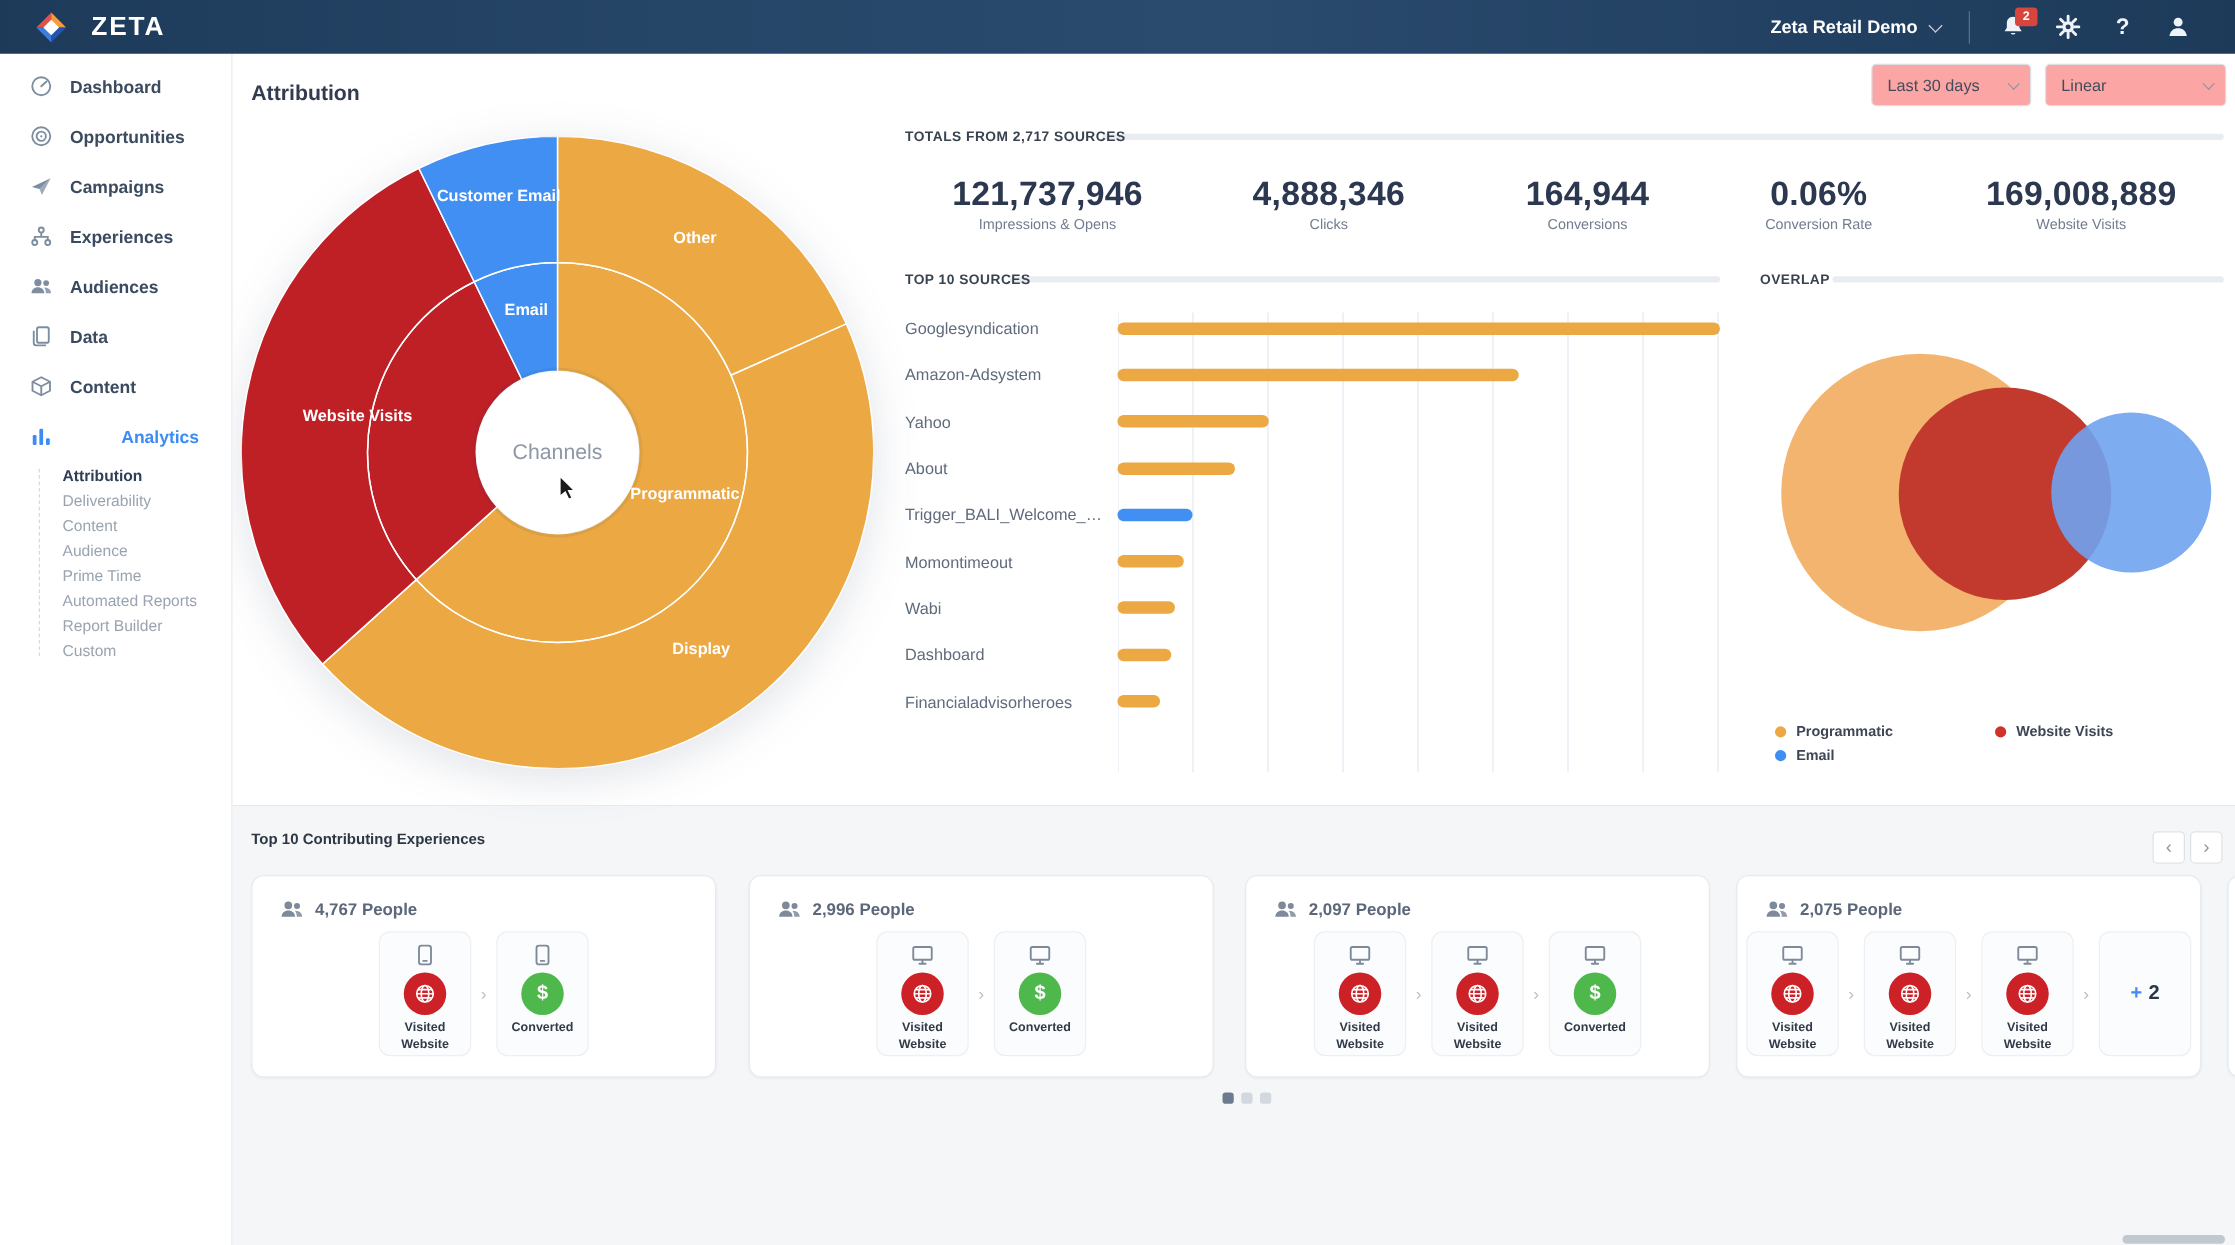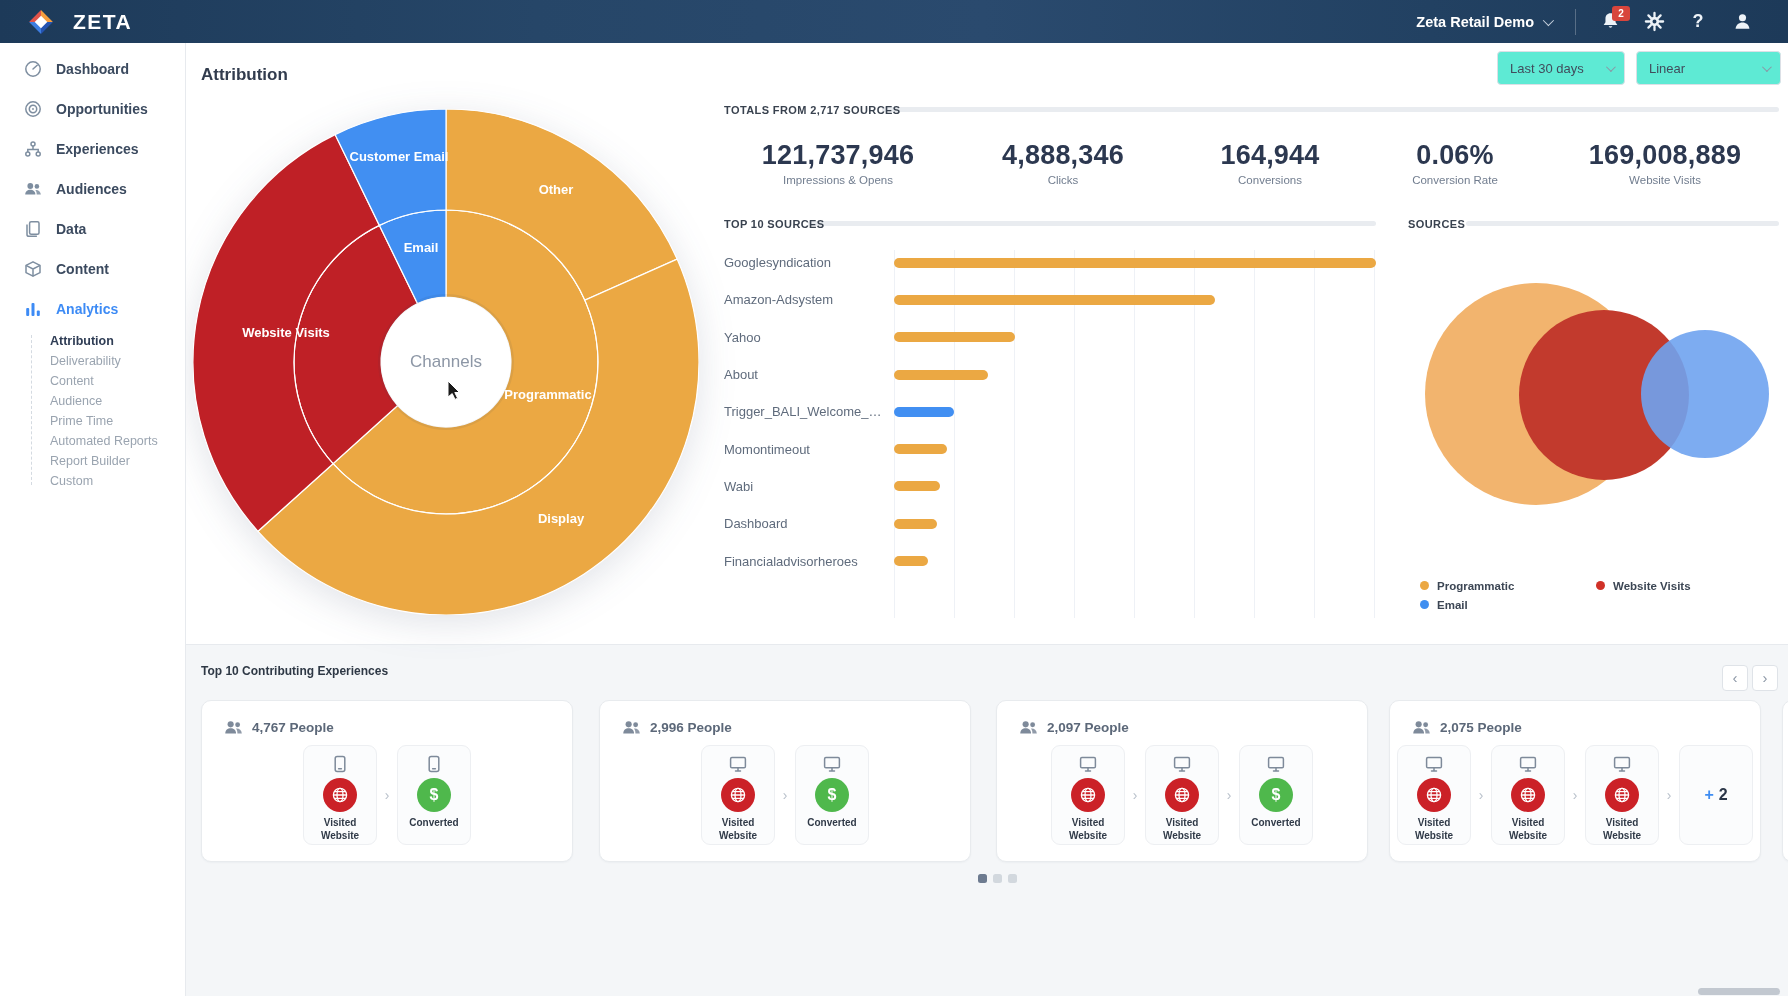--- a/index.html
+++ b/index.html
@@ -39,7 +39,7 @@
 
   
   .page-title{position:absolute;left:201px;top:54px;font-size:17px;font-weight:700;color:#323c4e;z-index:10;}
-  .select{position:absolute;top:51px;height:32px;background:#5eead4;border:1px solid #dbe0e6;border-radius:4px;
+  .select{position:absolute;top:51px;height:32px;background:#fca5a5;border:1px solid #dbe0e6;border-radius:4px;
     font-size:13px;color:#414c5c;display:flex;align-items:center;padding:0 28px 0 12px;cursor:pointer;z-index:10;}
   .select .chev2{position:absolute;right:11px;width:6px;height:6px;border-right:1.5px solid #8b96a4;
     border-bottom:1.5px solid #8b96a4;transform:rotate(45deg) translateY(-2px);}

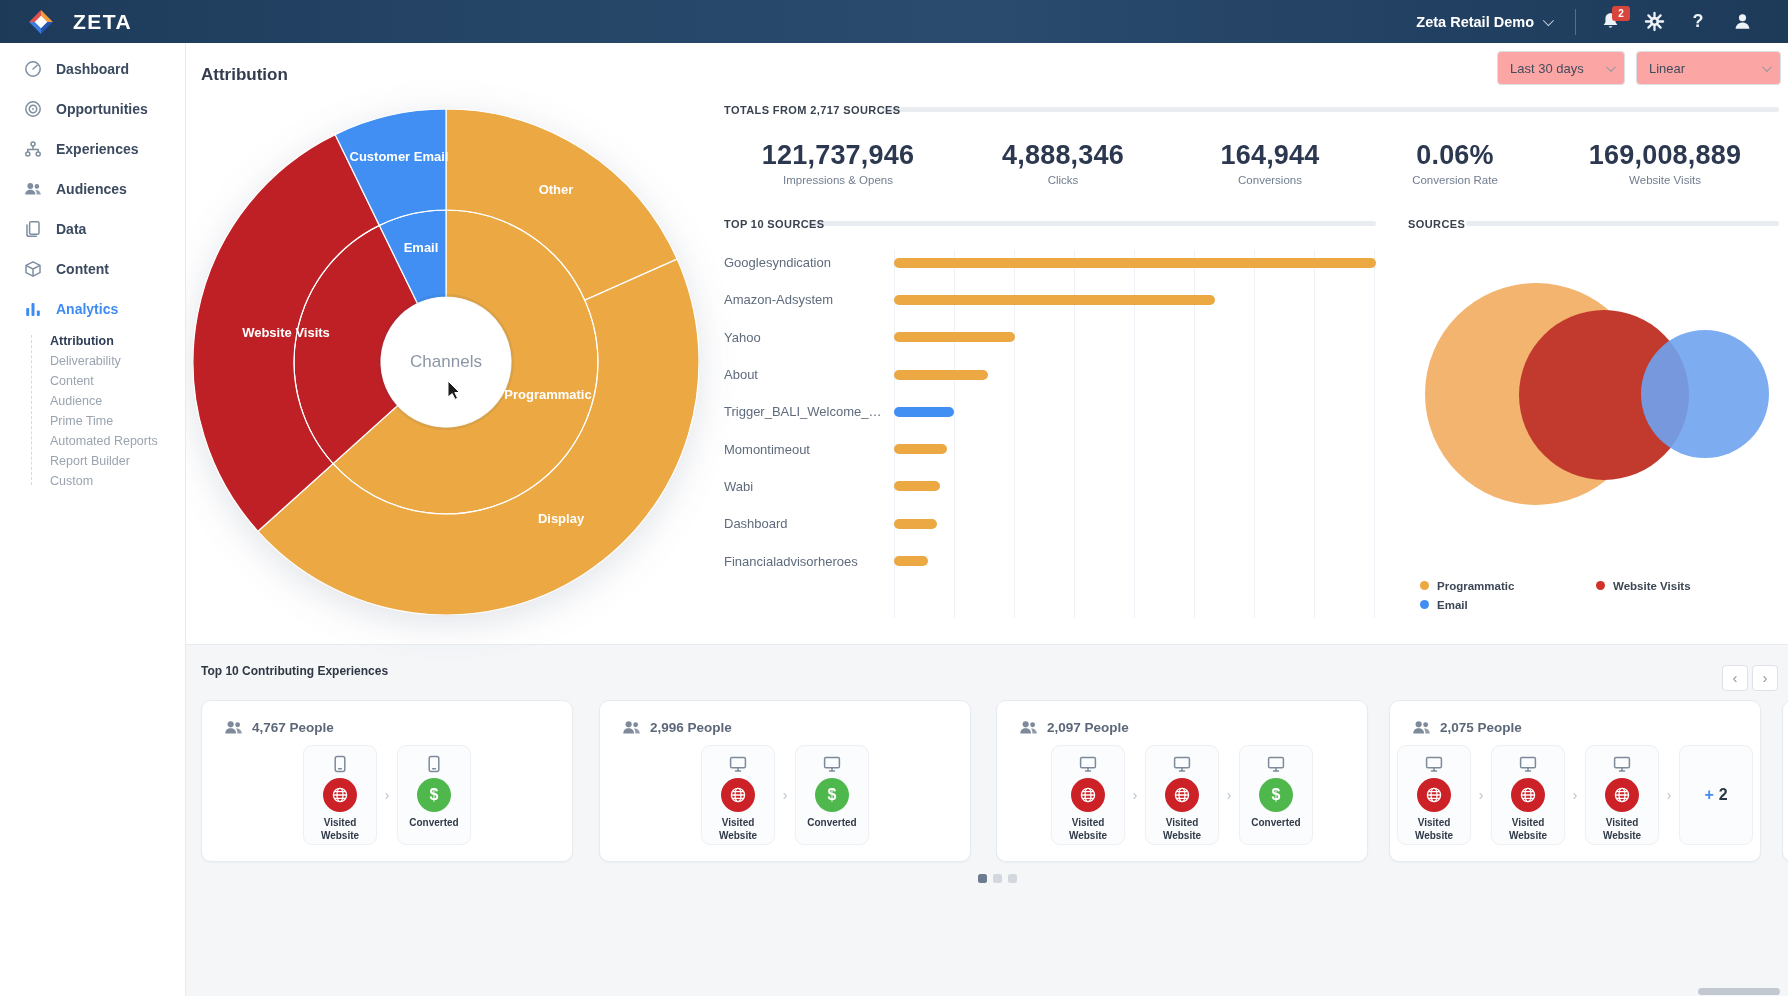--- a/index.html
+++ b/index.html
@@ -177,6 +177,13 @@
           <span>Opportunities</span>
         </div>
         <div class="side-item">
+          <span class="ic"><svg viewBox="0 0 18 18" fill="currentColor">
+              <path d="M16.5 2.5 L1.5 9.6 L7.6 11.2 Z"></path>
+              <path d="M16.5 2.5 L7.6 11.2 L9.5 16 Z" opacity=".75"></path>
+            </svg></span>
+          <span>Campaigns</span>
+        </div>
+        <div class="side-item">
           <span class="ic"><svg viewBox="0 0 18 18" fill="none" stroke="currentColor" stroke-width="1.5">
               <circle cx="9" cy="4" r="2"></circle>
               <circle cx="3.8" cy="14" r="2"></circle>

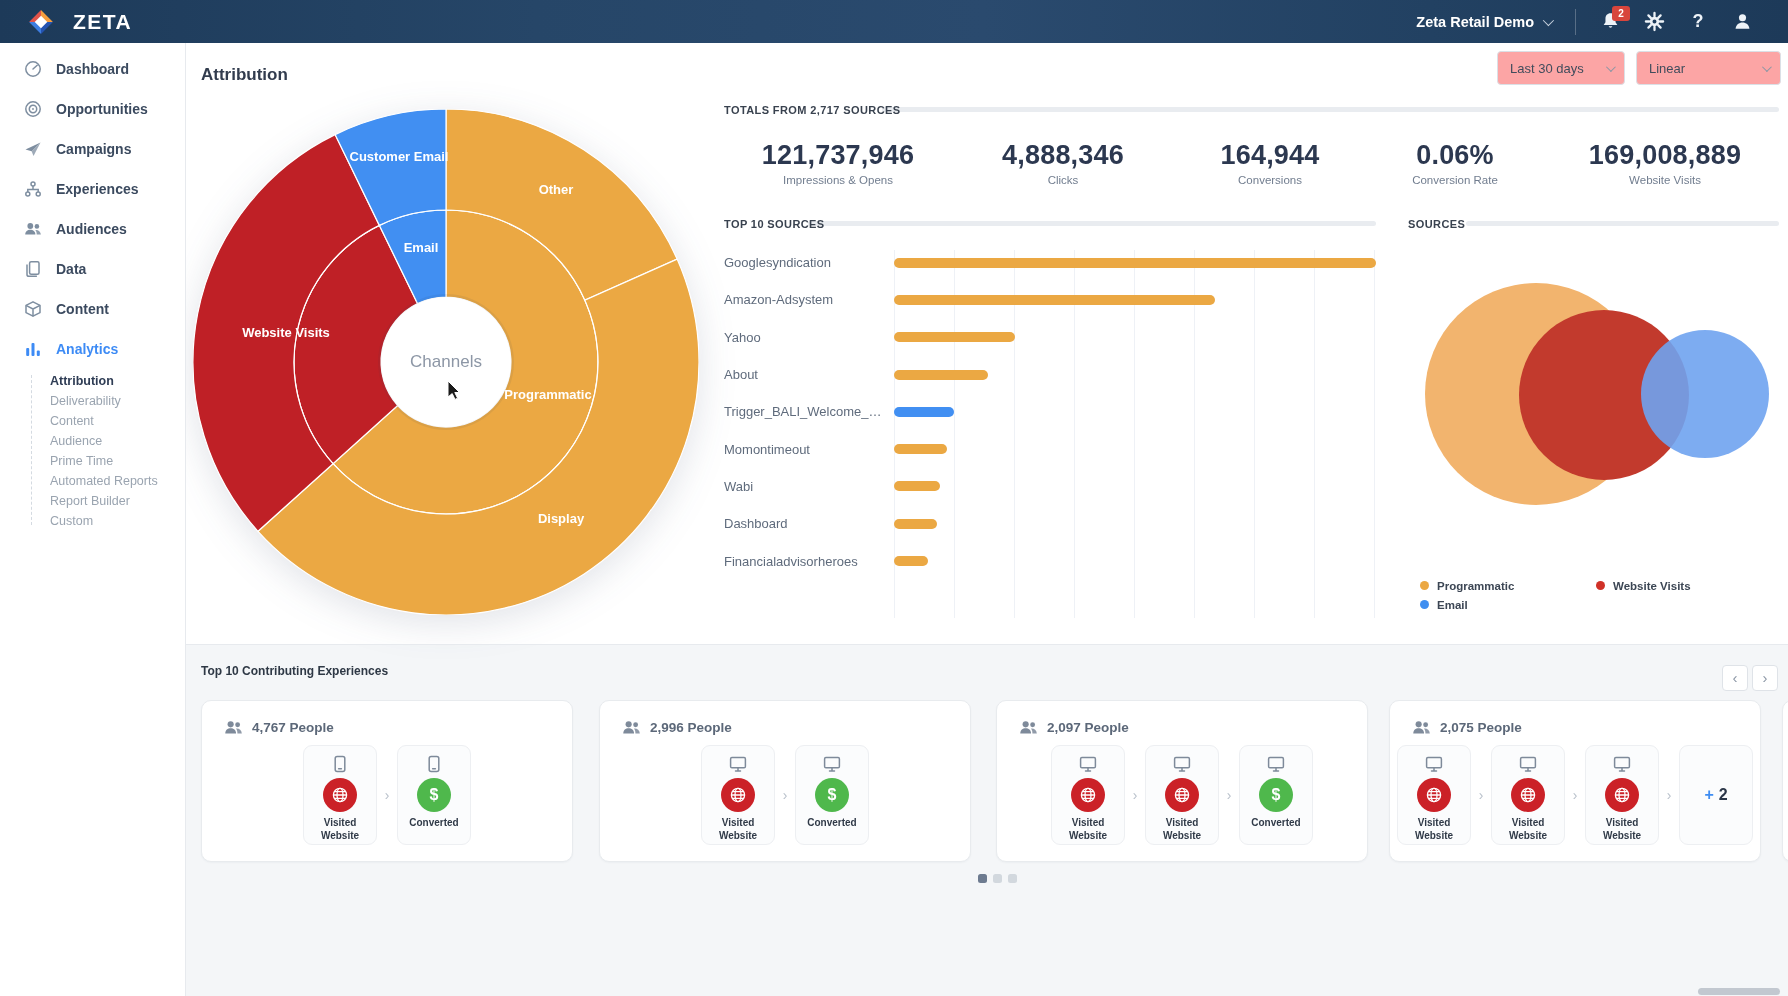--- a/index.html
+++ b/index.html
@@ -334,7 +334,7 @@
       </div>
     </div>
 
-  <div class="mini-head" style="left:1408px;top:218px;">SOURCES</div>
+  <div class="mini-head" style="left:1408px;top:218px;">OVERLAP</div>
   <div class="rule" style="left:1466px;top:221px;width:313px;"></div>
   <svg id="venn" width="372" height="312">
       <circle cx="128" cy="146" r="111" fill="#f2b46e"></circle>

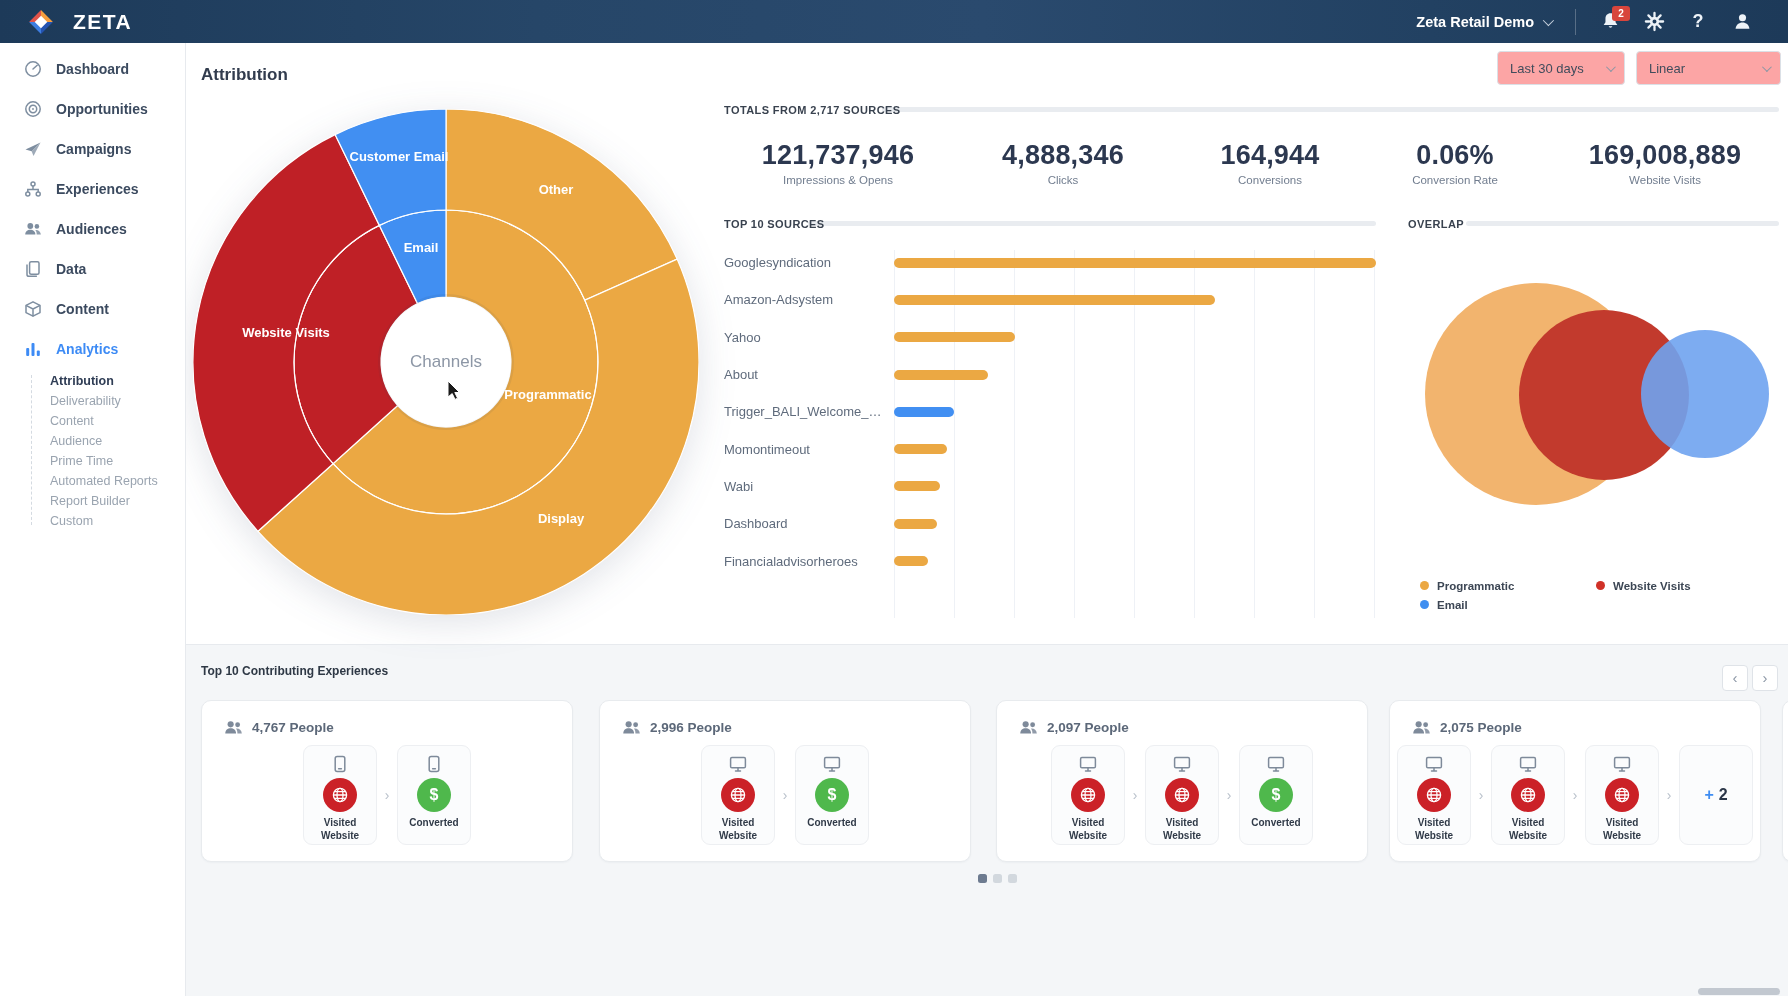--- a/index.html
+++ b/index.html
@@ -30,7 +30,7 @@
   .side-item{display:flex;align-items:center;height:40px;padding-left:24px;cursor:pointer;
     color:#3b4a5f;font-size:14px;font-weight:600;}
   .side-item .ic{width:18px;height:18px;margin-right:14px;color:#7e8ea0;flex:0 0 18px;}
-  .side-item.active{color:#3d8bf5;}
+  .side-item.active{color:#3d8bf5;gap:41px;}
   .side-item.active .ic{color:#3d8bf5;}
   .subnav{position:relative;margin-top:2px;}
   .subnav:before{content:"";position:absolute;left:31px;top:4px;bottom:6px;border-left:1px dashed #d4dae1;}

